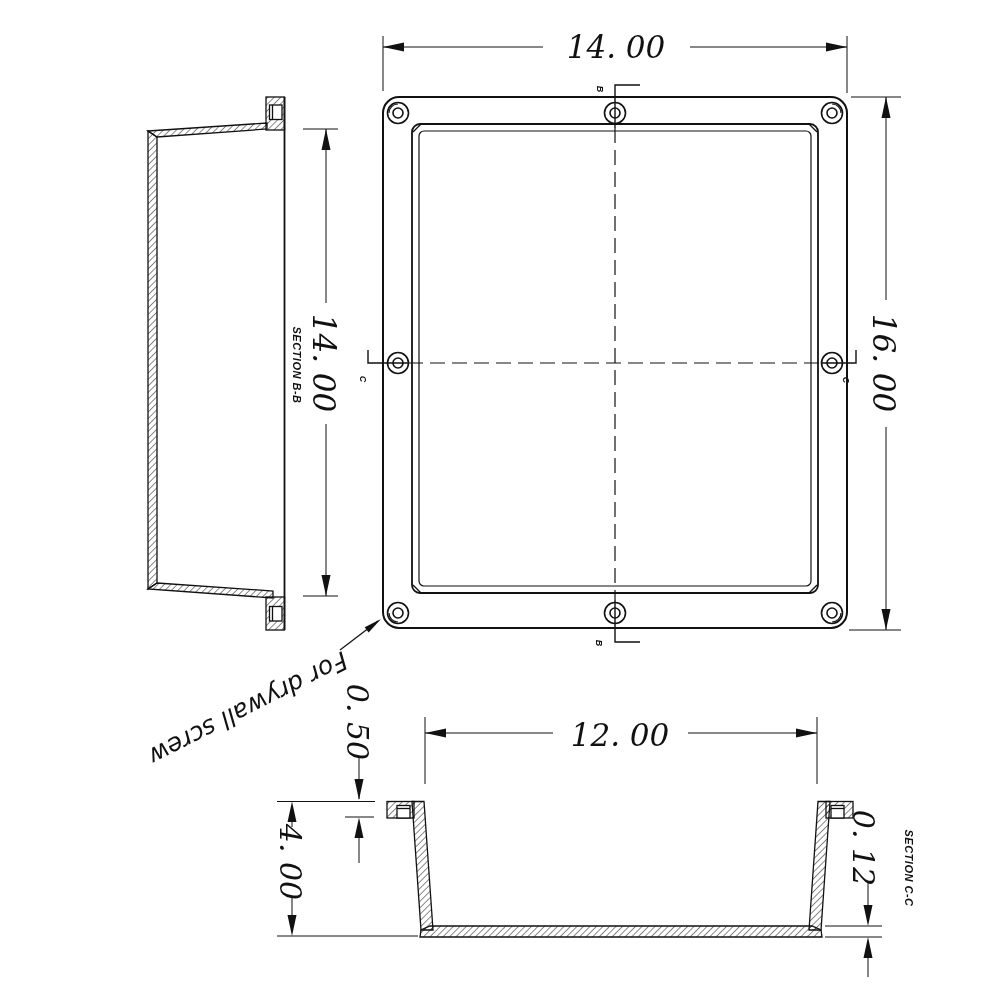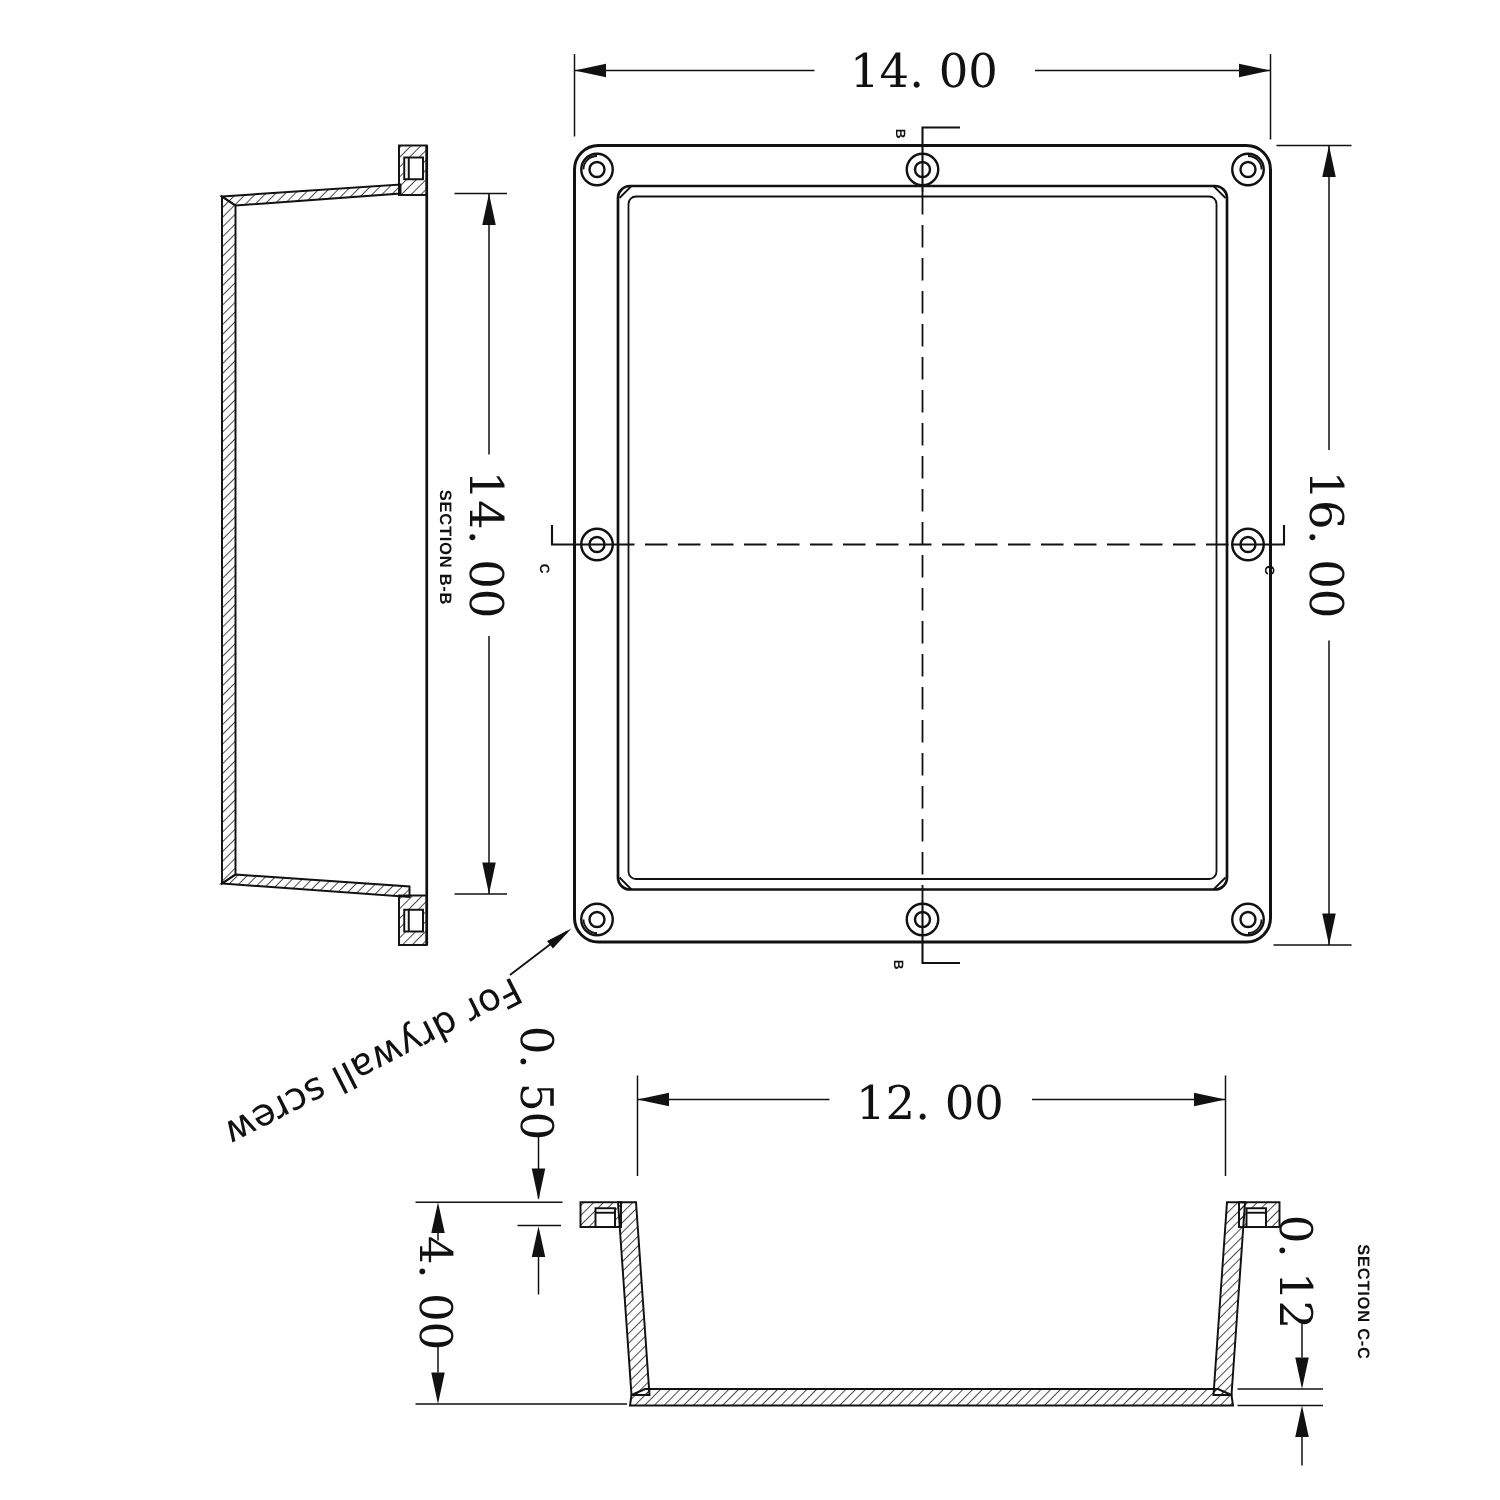--- a/index.html
+++ b/index.html
@@ -4,7 +4,7 @@
 <style>
   html,body{margin:0;padding:0;background:#fff;}
   .canvas{position:relative;width:1000px;height:1000px;background:#fff;overflow:hidden;
-          font-family:"Liberation Sans",sans-serif;}
+          font-family:"Liberation Sans",sans-serif;font-style:italic;}
   svg{display:block;}
   text{fill:#111;}
   .dimtxt{font-family:"DejaVu Serif",serif;font-size:31px;}

